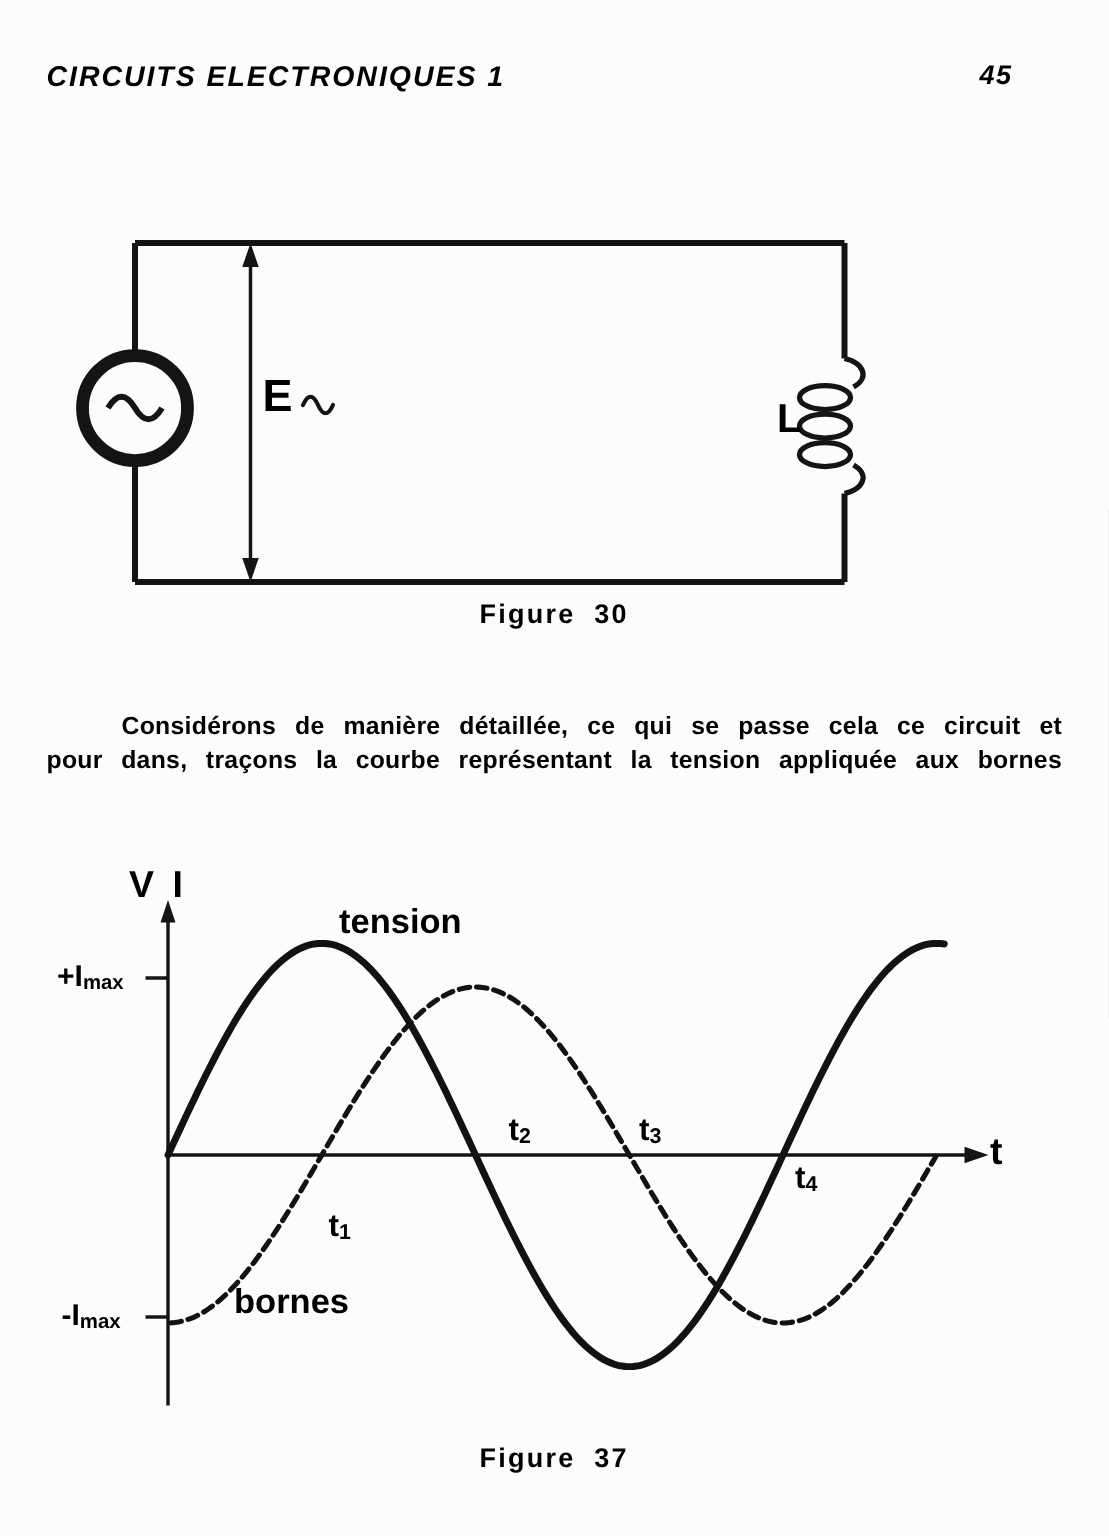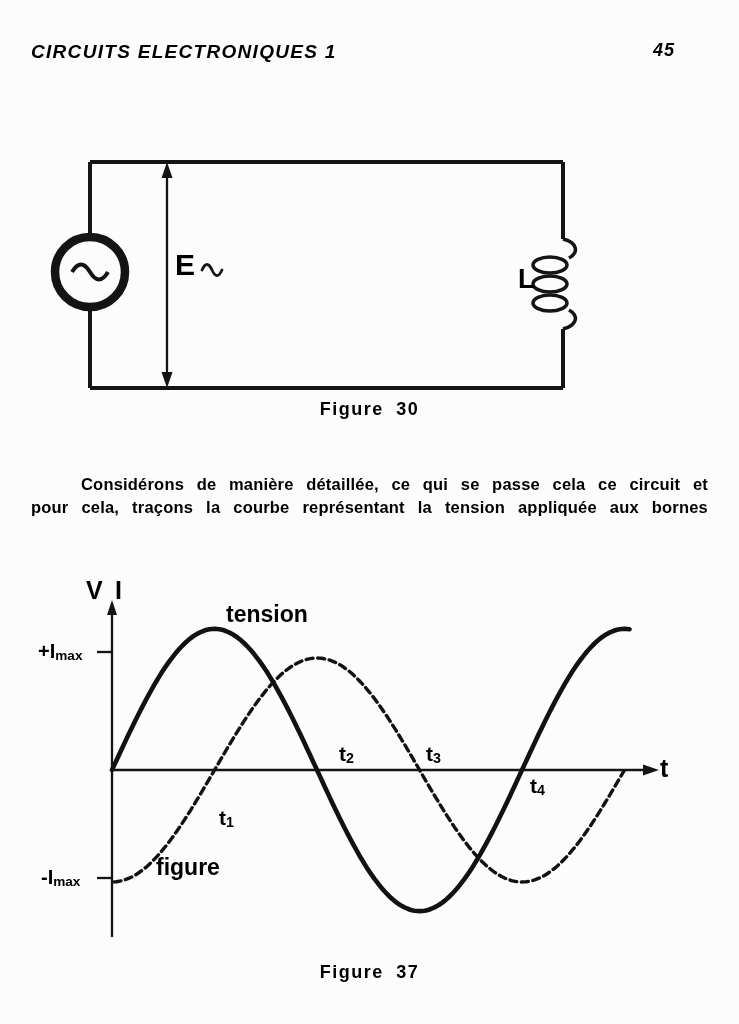--- a/index.html
+++ b/index.html
@@ -95,7 +95,7 @@
 
   <div class="abs para">
     <div class="para-line first">Considérons de manière détaillée, ce qui se passe cela ce circuit et</div>
-    <div class="para-line">pour cela, traçons la courbe représentant la tension appliquée aux bornes</div>
+    <div class="para-line">pour dans, traçons la courbe représentant la tension appliquée aux bornes</div>
   </div>
 
   <svg class="abs" style="left:0;top:560px" width="739" height="400" viewBox="0 0 739 400" id="fig31">

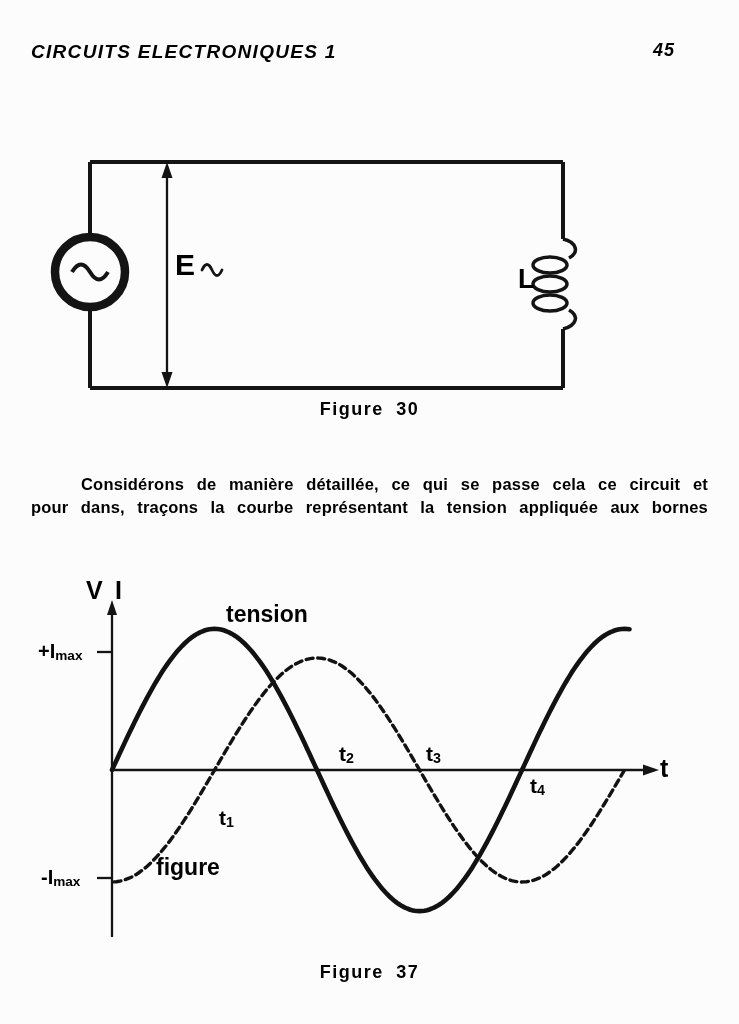--- a/index.html
+++ b/index.html
@@ -126,7 +126,7 @@
   </div>
 
   <div class="abs series-label tension-lab">tension</div>
-  <div class="abs series-label courant-lab">figure</div>
+  <div class="abs series-label courant-lab">bornes</div>
 
   <div class="abs tick-label t1">
     <span>t</span><span class="sub">1</span>

